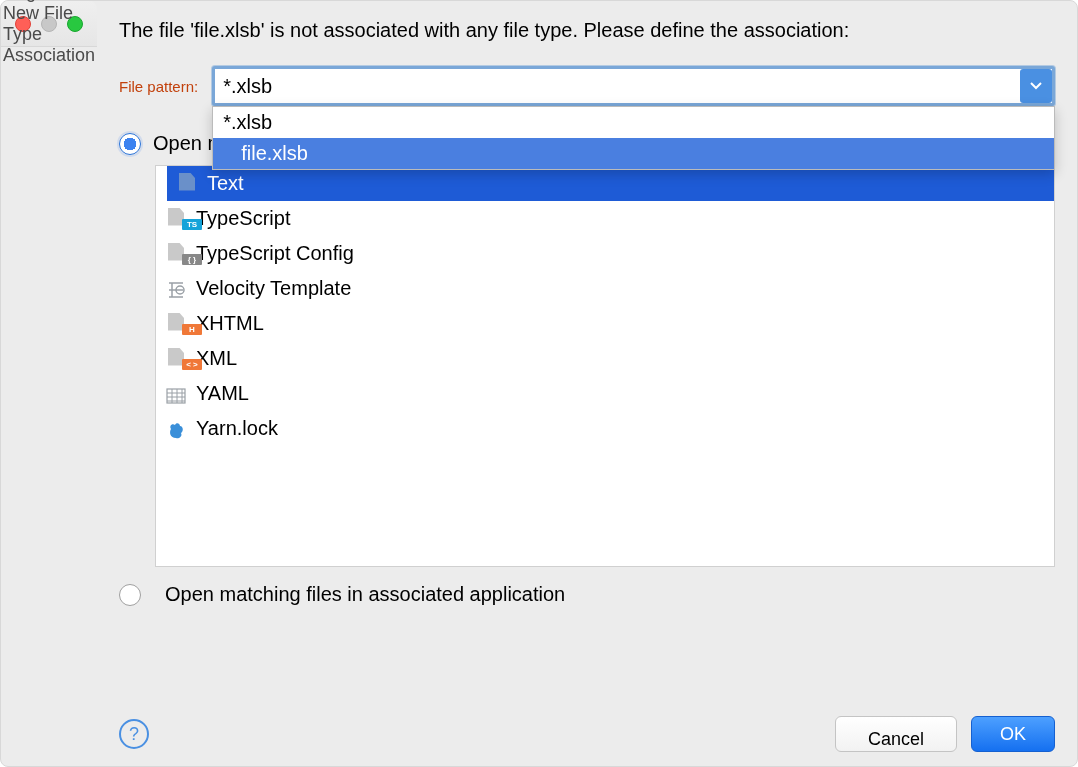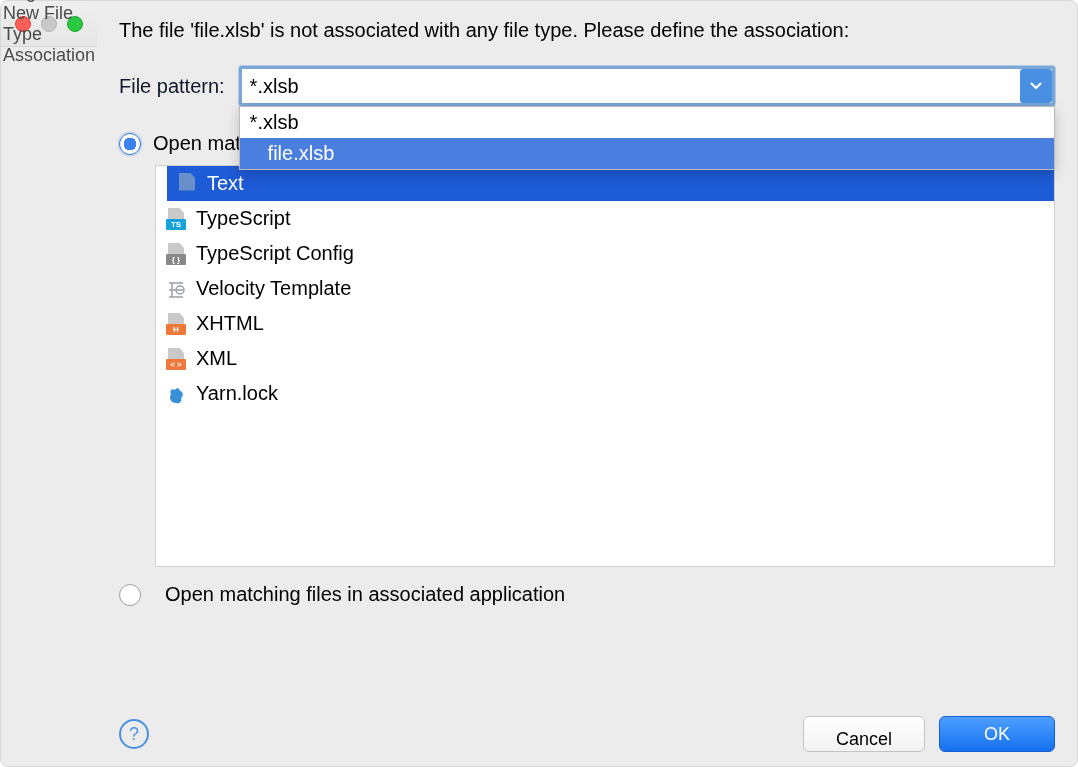--- a/index.html
+++ b/index.html
@@ -68,8 +68,8 @@
     gap: 14px;
   }
   .label {
-    color: #0f172a;
-    font-size: 20px;
+    color: #c2410c;
+    font-size: 15px;
     white-space: nowrap;
   }
   .combo {

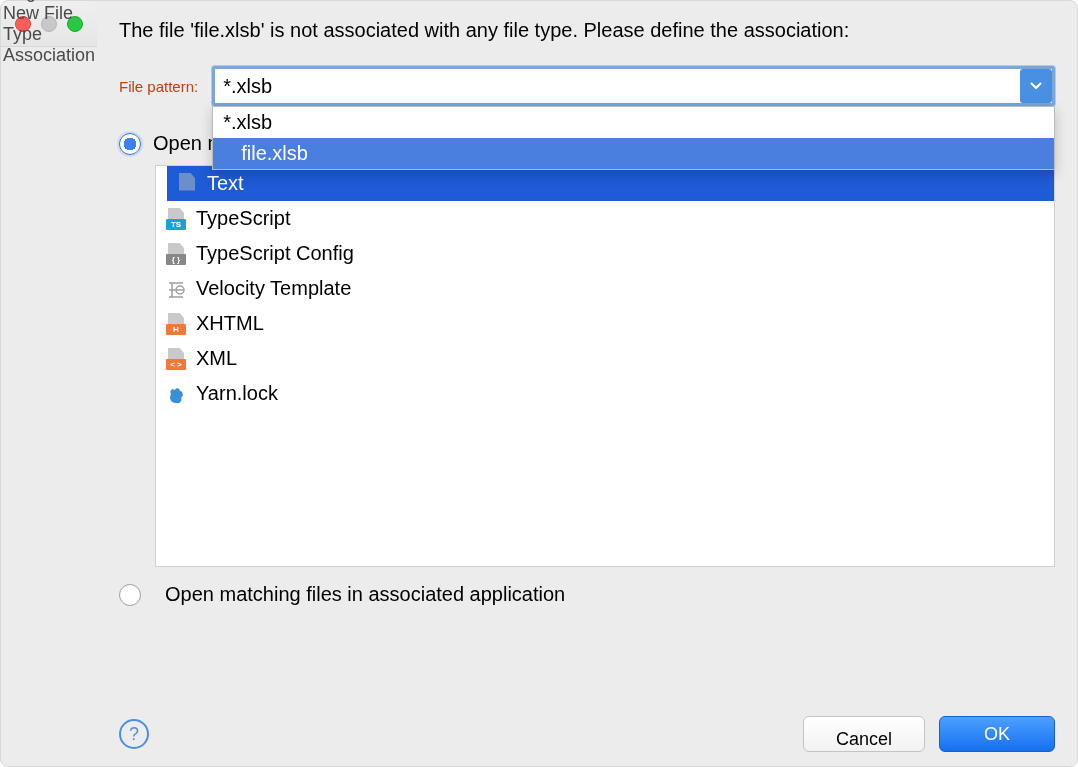--- a/index.html
+++ b/index.html
@@ -194,7 +194,7 @@
   .ft-icon .badge {
     position: absolute;
     bottom: 0;
-    left: 0;
+    left: 16px;
     width: 20px;
     height: 11px;
     font-size: 8px;

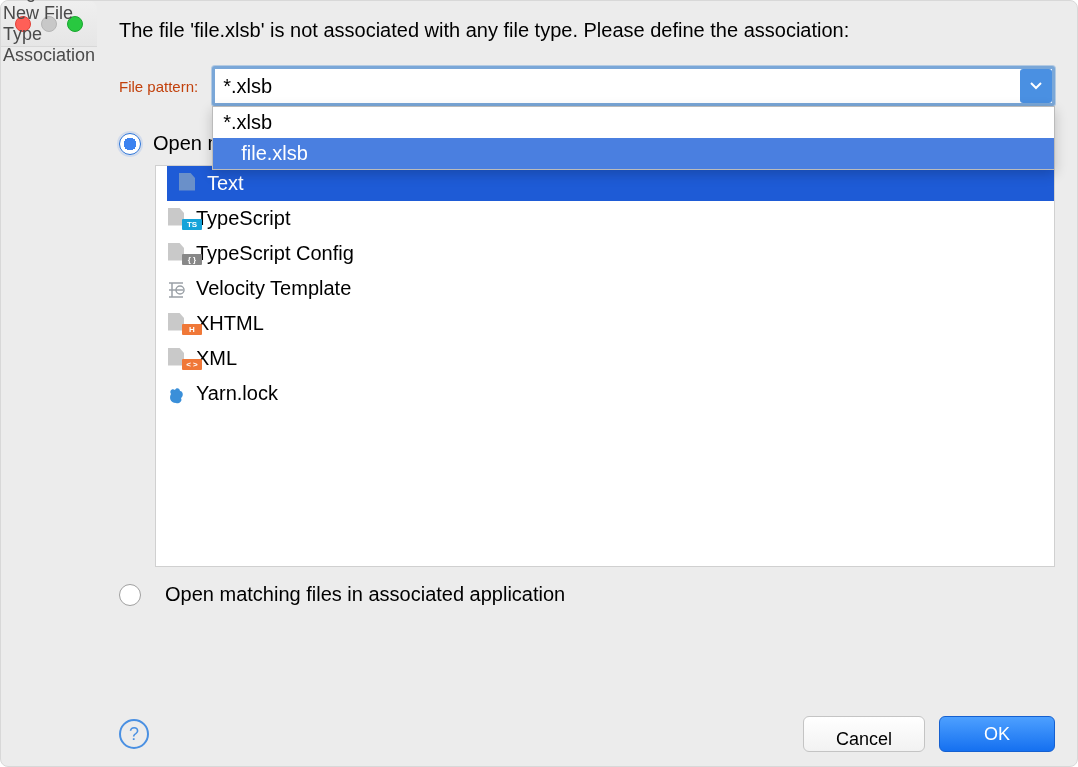--- a/index.html
+++ b/index.html
@@ -339,6 +339,15 @@
           <span>XML</span>
         </div>
         <div class="ft-item">
+          <span class="ft-icon yaml">
+            <svg viewBox="0 0 20 20">
+              <rect x="1" y="4" width="18" height="14" fill="none" stroke="#9aa0a6" stroke-width="1.2"></rect>
+              <path d="M1 8 H19 M1 12 H19 M1 16 H19 M6 4 V18 M11 4 V18 M16 4 V18" stroke="#9aa0a6" stroke-width="1"></path>
+            </svg>
+          </span>
+          <span>YAML</span>
+        </div>
+        <div class="ft-item">
           <span class="ft-icon yarn">
             <svg viewBox="0 0 20 20">
                 <path d="M10 18 C4 18 3 12 5 9 C3 6 6 3 9 5 C10 2 14 3 14 6 C17 6 18 11 15 13 C17 17 12 19 10 18 Z" fill="#3a8fd9"></path>

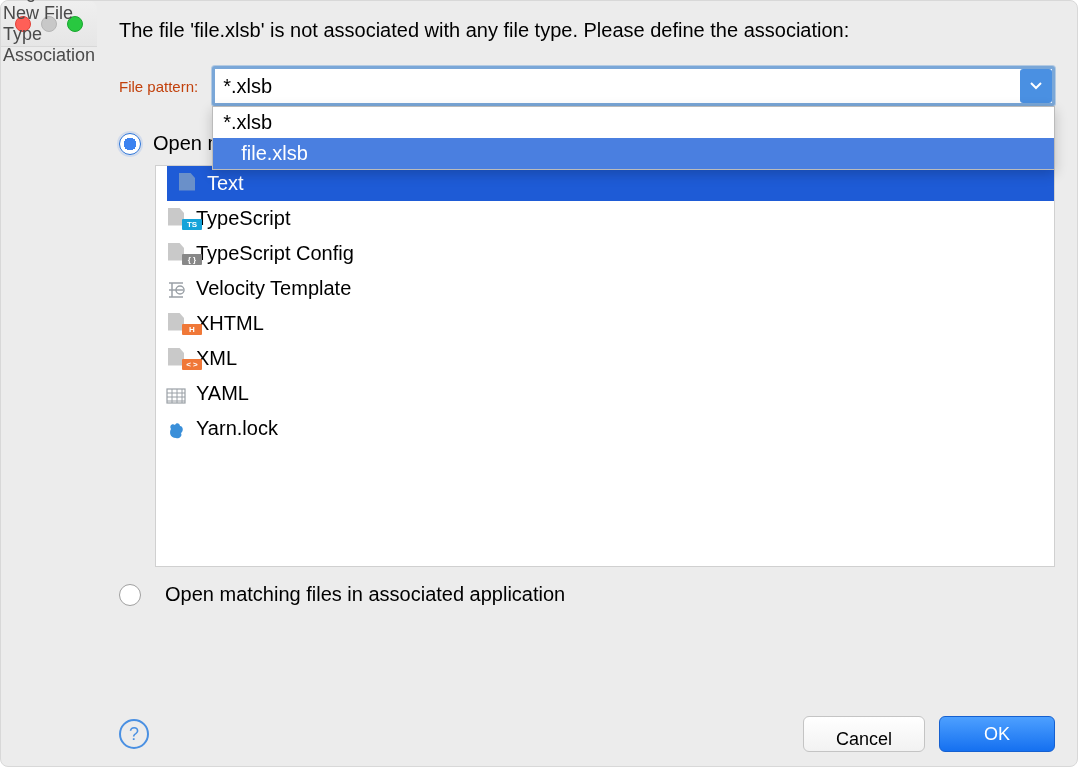--- a/index.html
+++ b/index.html
@@ -250,7 +250,7 @@
     border: 1px solid #1560d0;
     color: #fff;
     font-weight: 400;
-    padding: 0 44px;
+    padding: 0 28px;
   }
 </style>
 </head>

